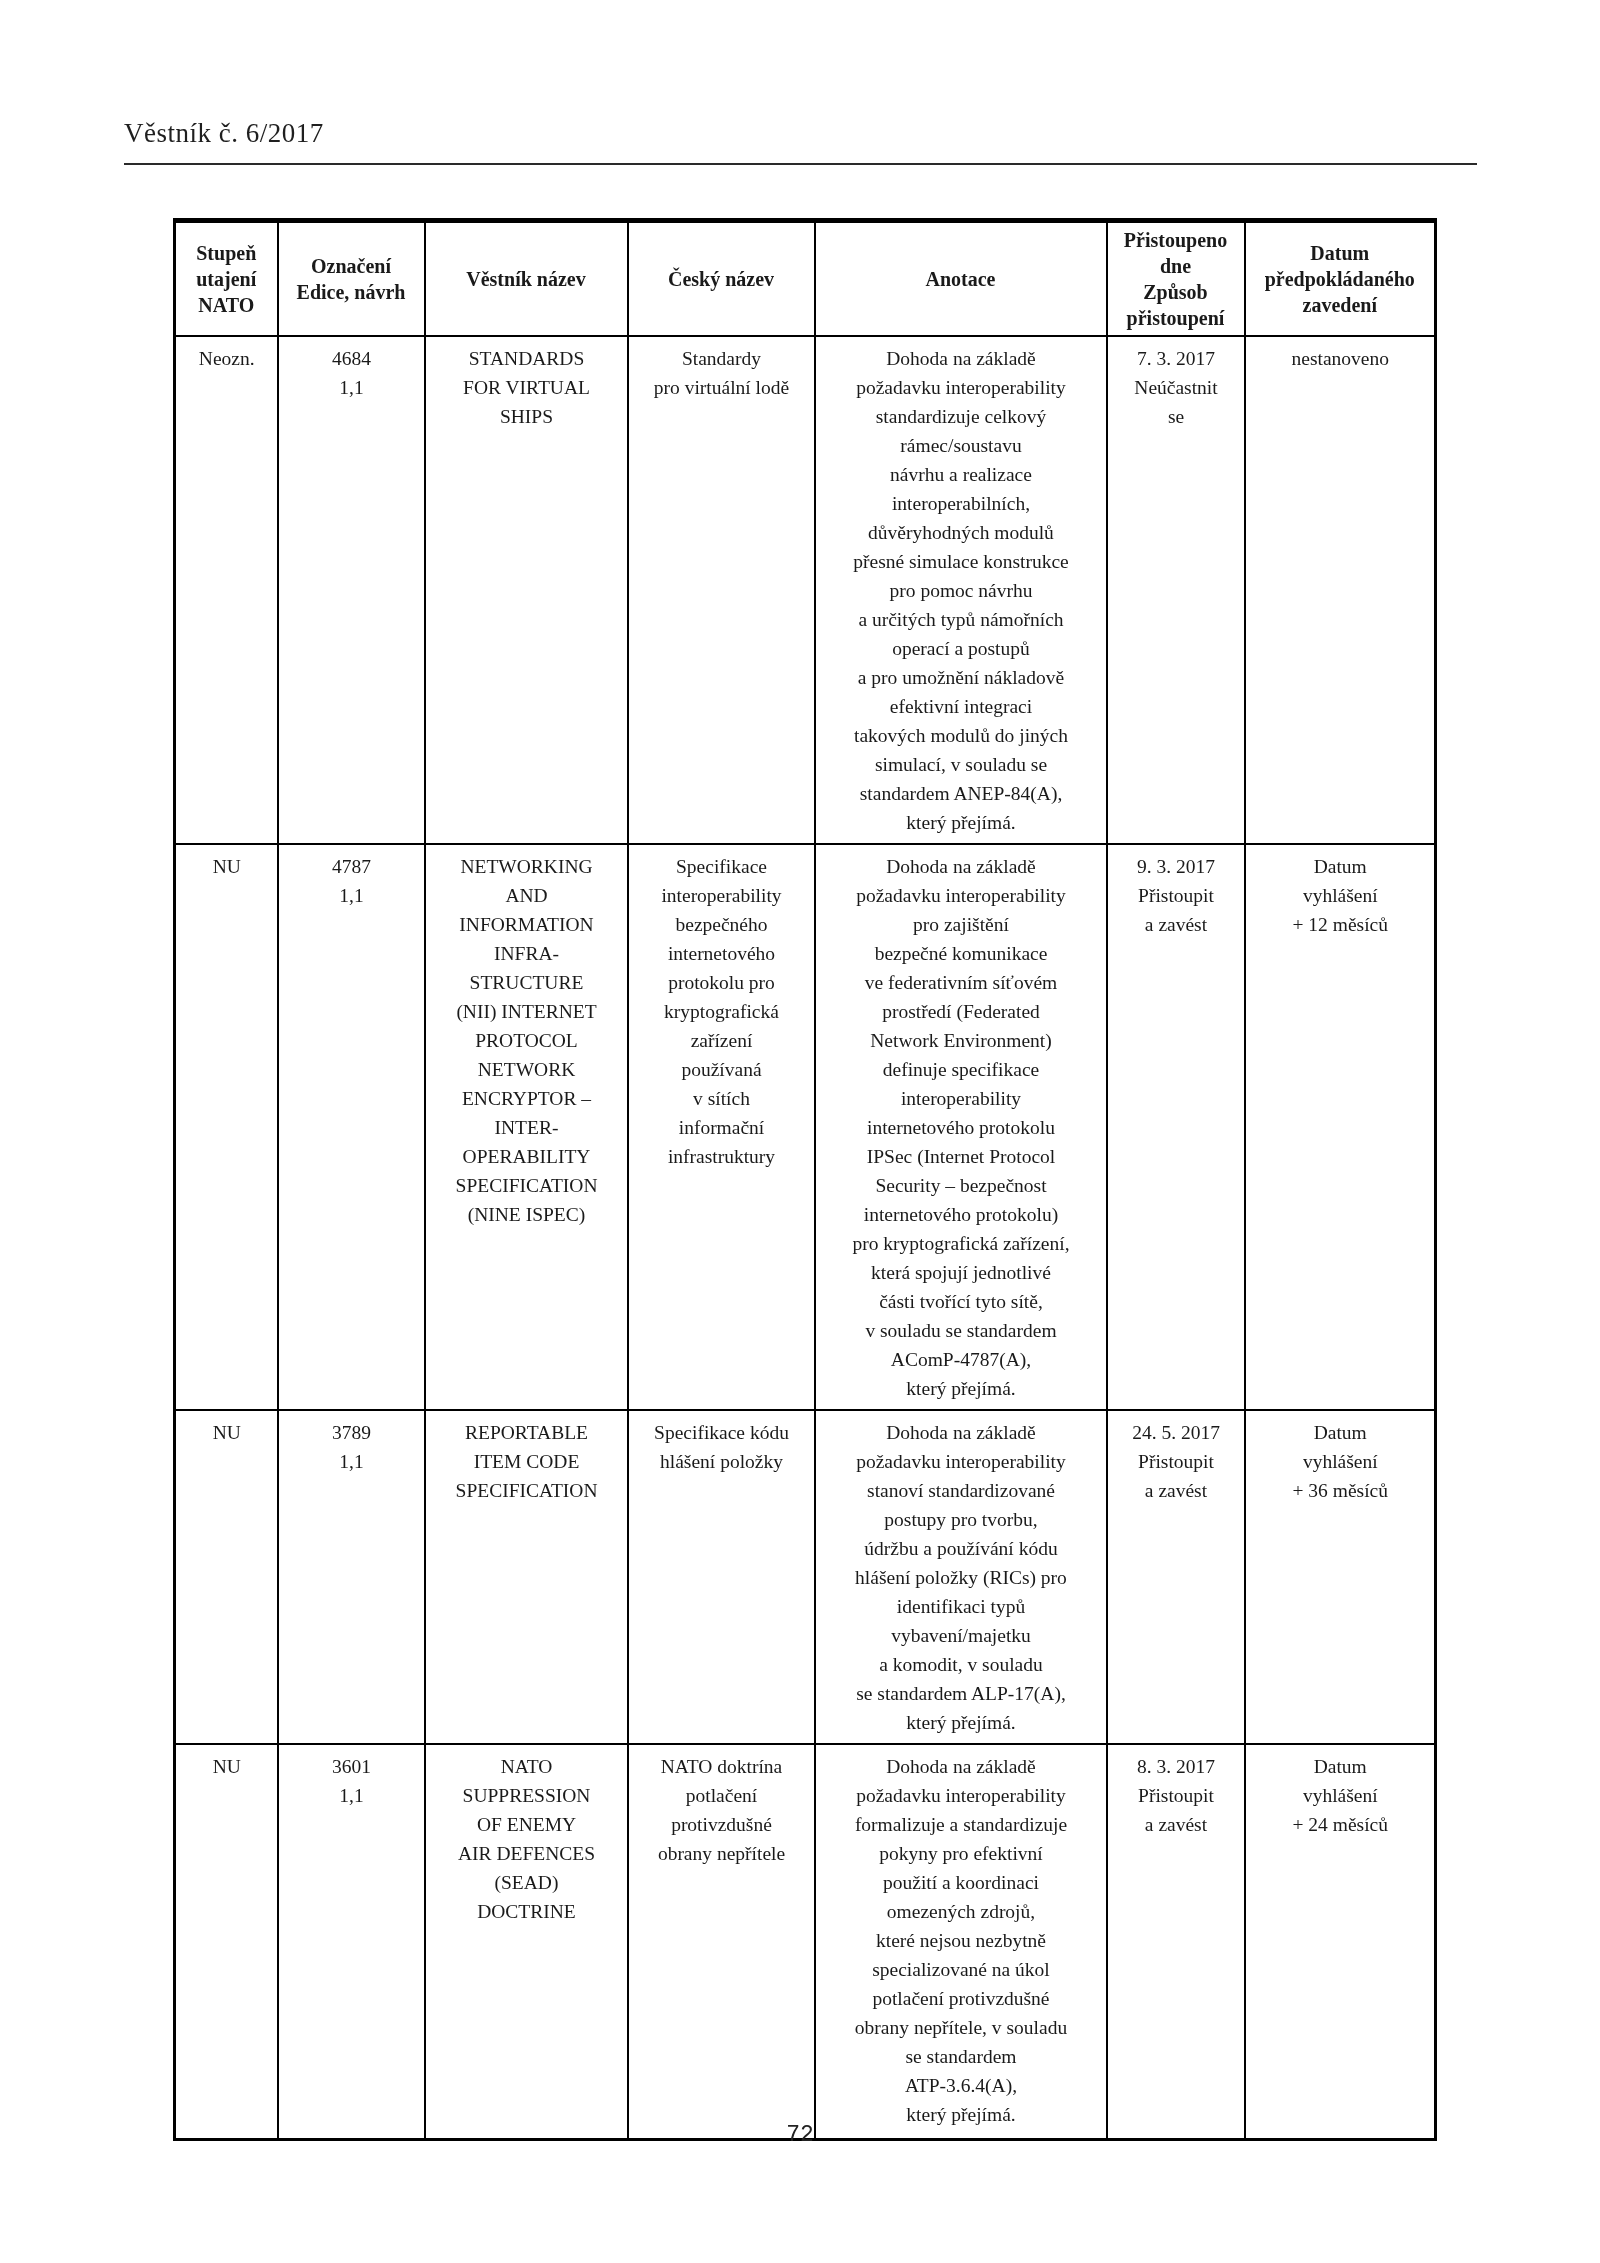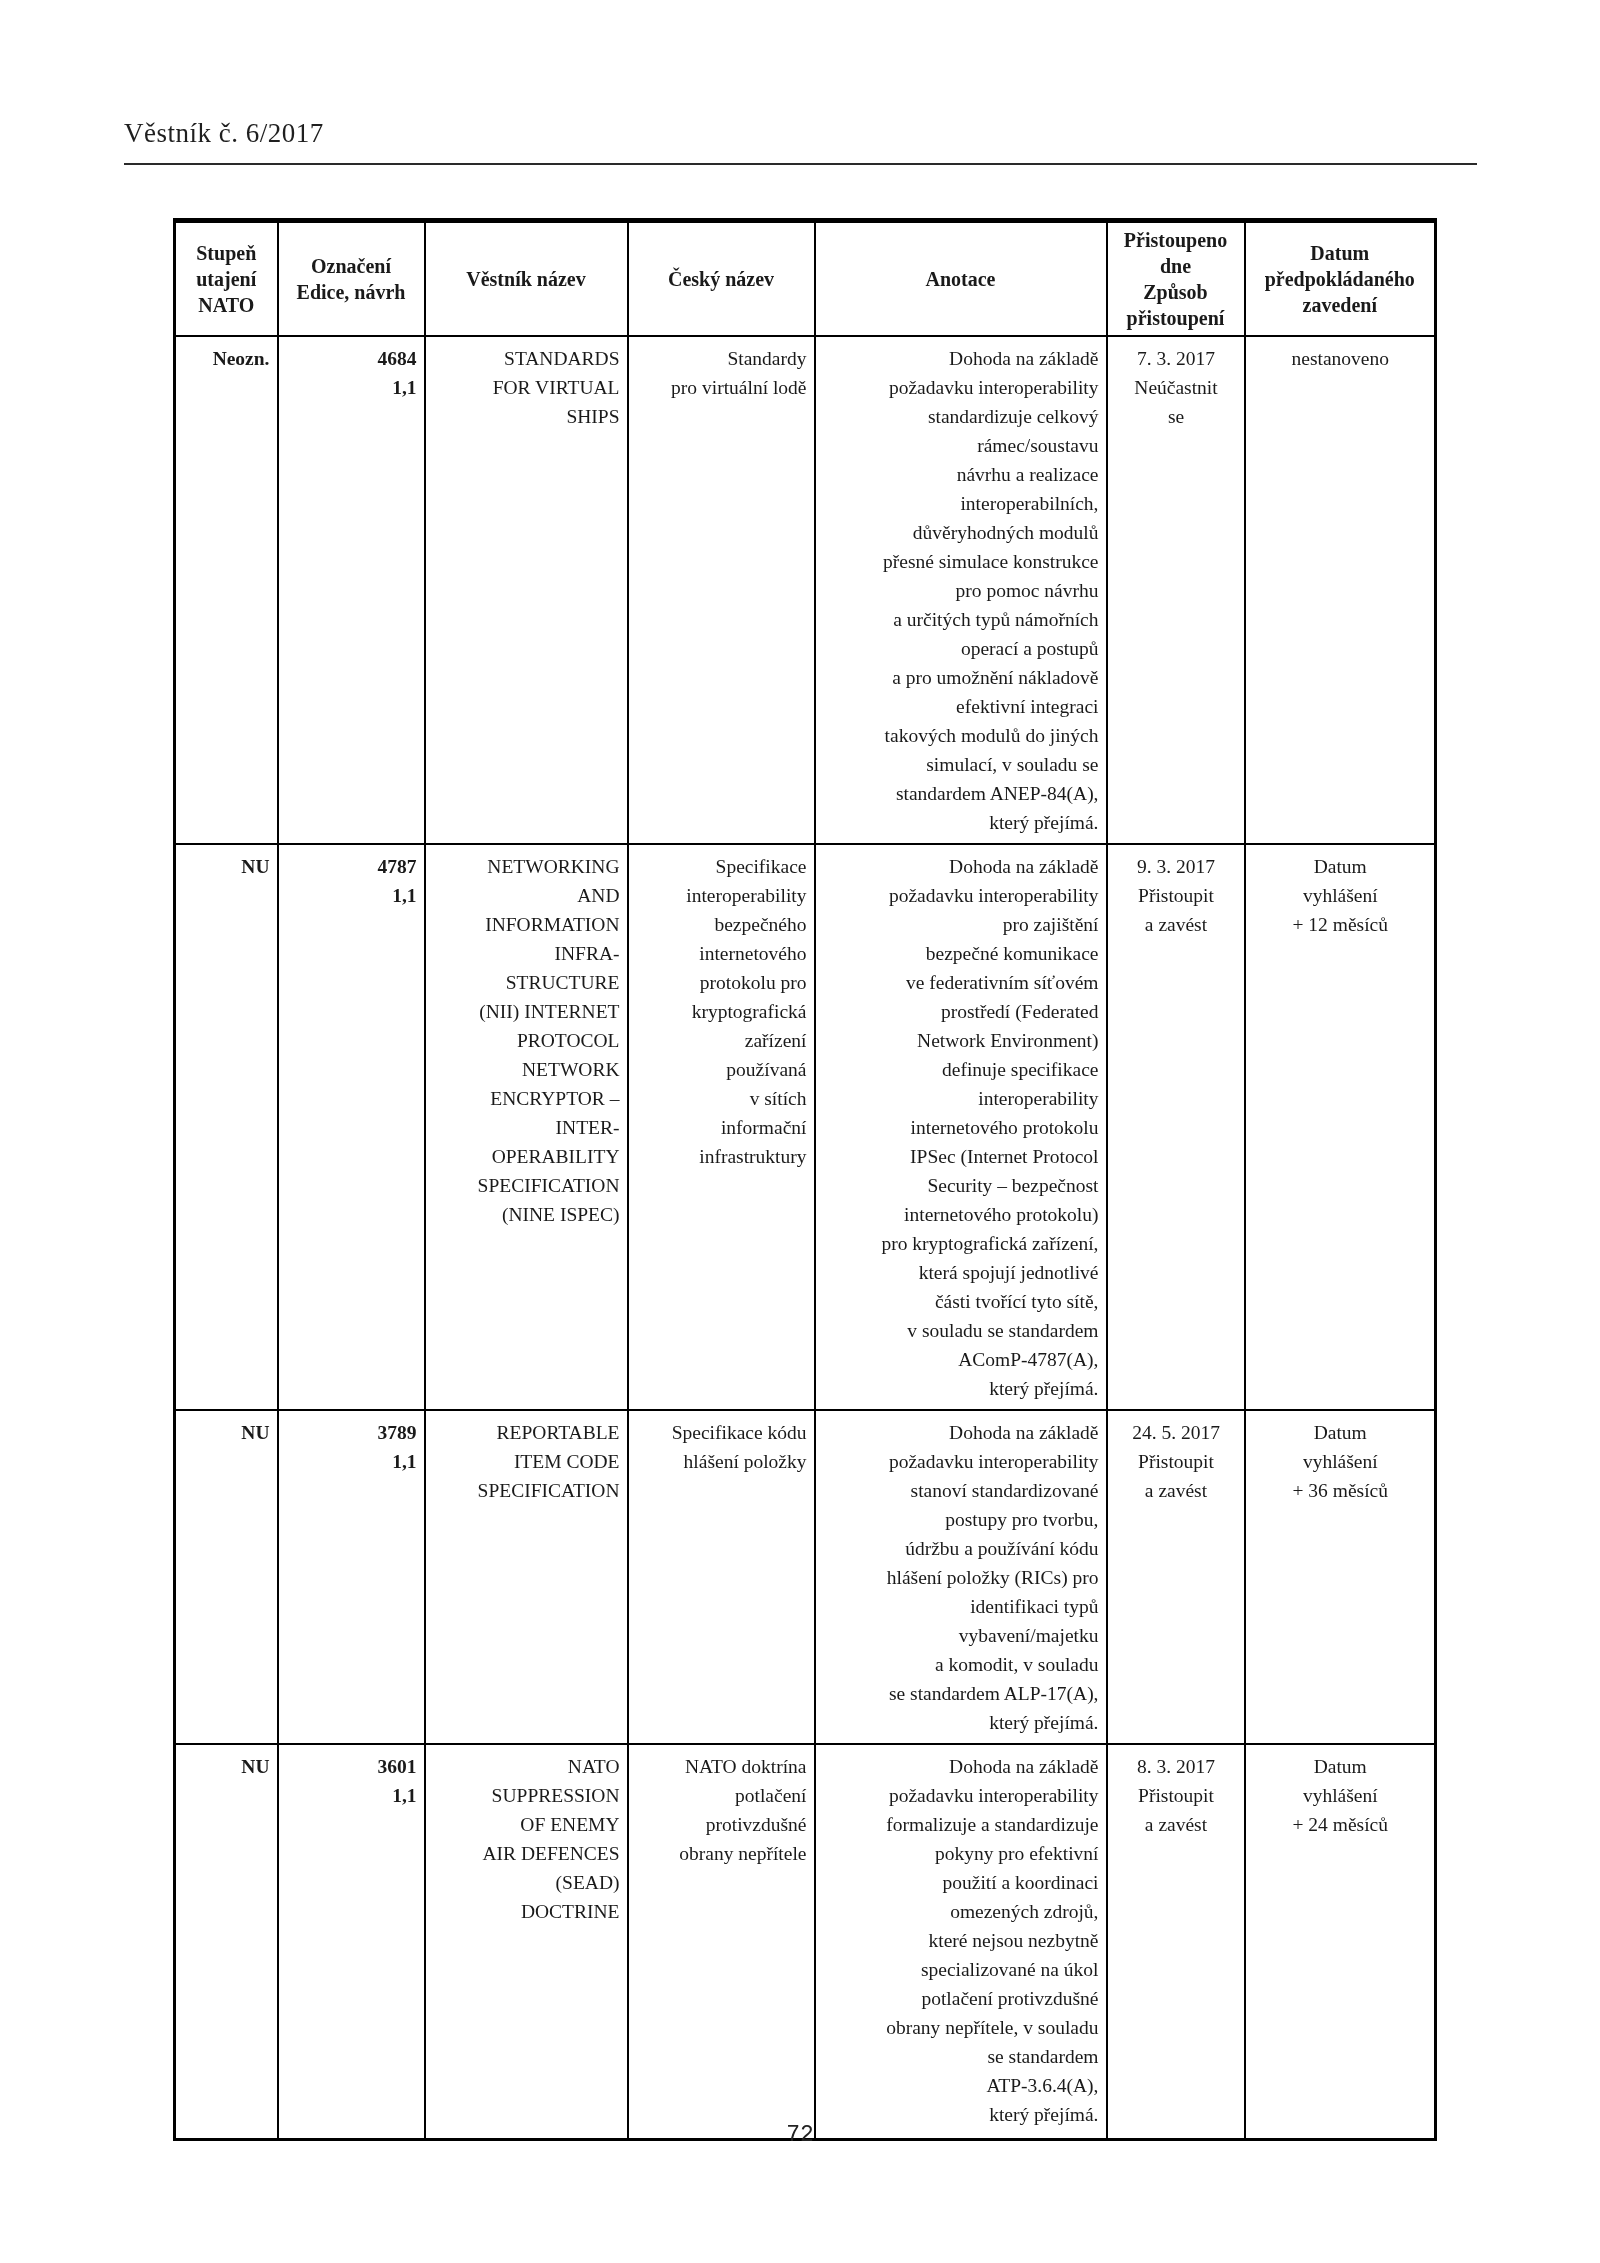--- a/index.html
+++ b/index.html
@@ -61,7 +61,7 @@
   }
   td.c-center{text-align:center;}
   td.c-left{text-align:right;margin-top:25px;}
-  td.c-bold{font-weight:bold;text-align:right;}
+  td.c-bold{font-weight:normal;}
   .page-number{
     position:absolute;
     left:0;

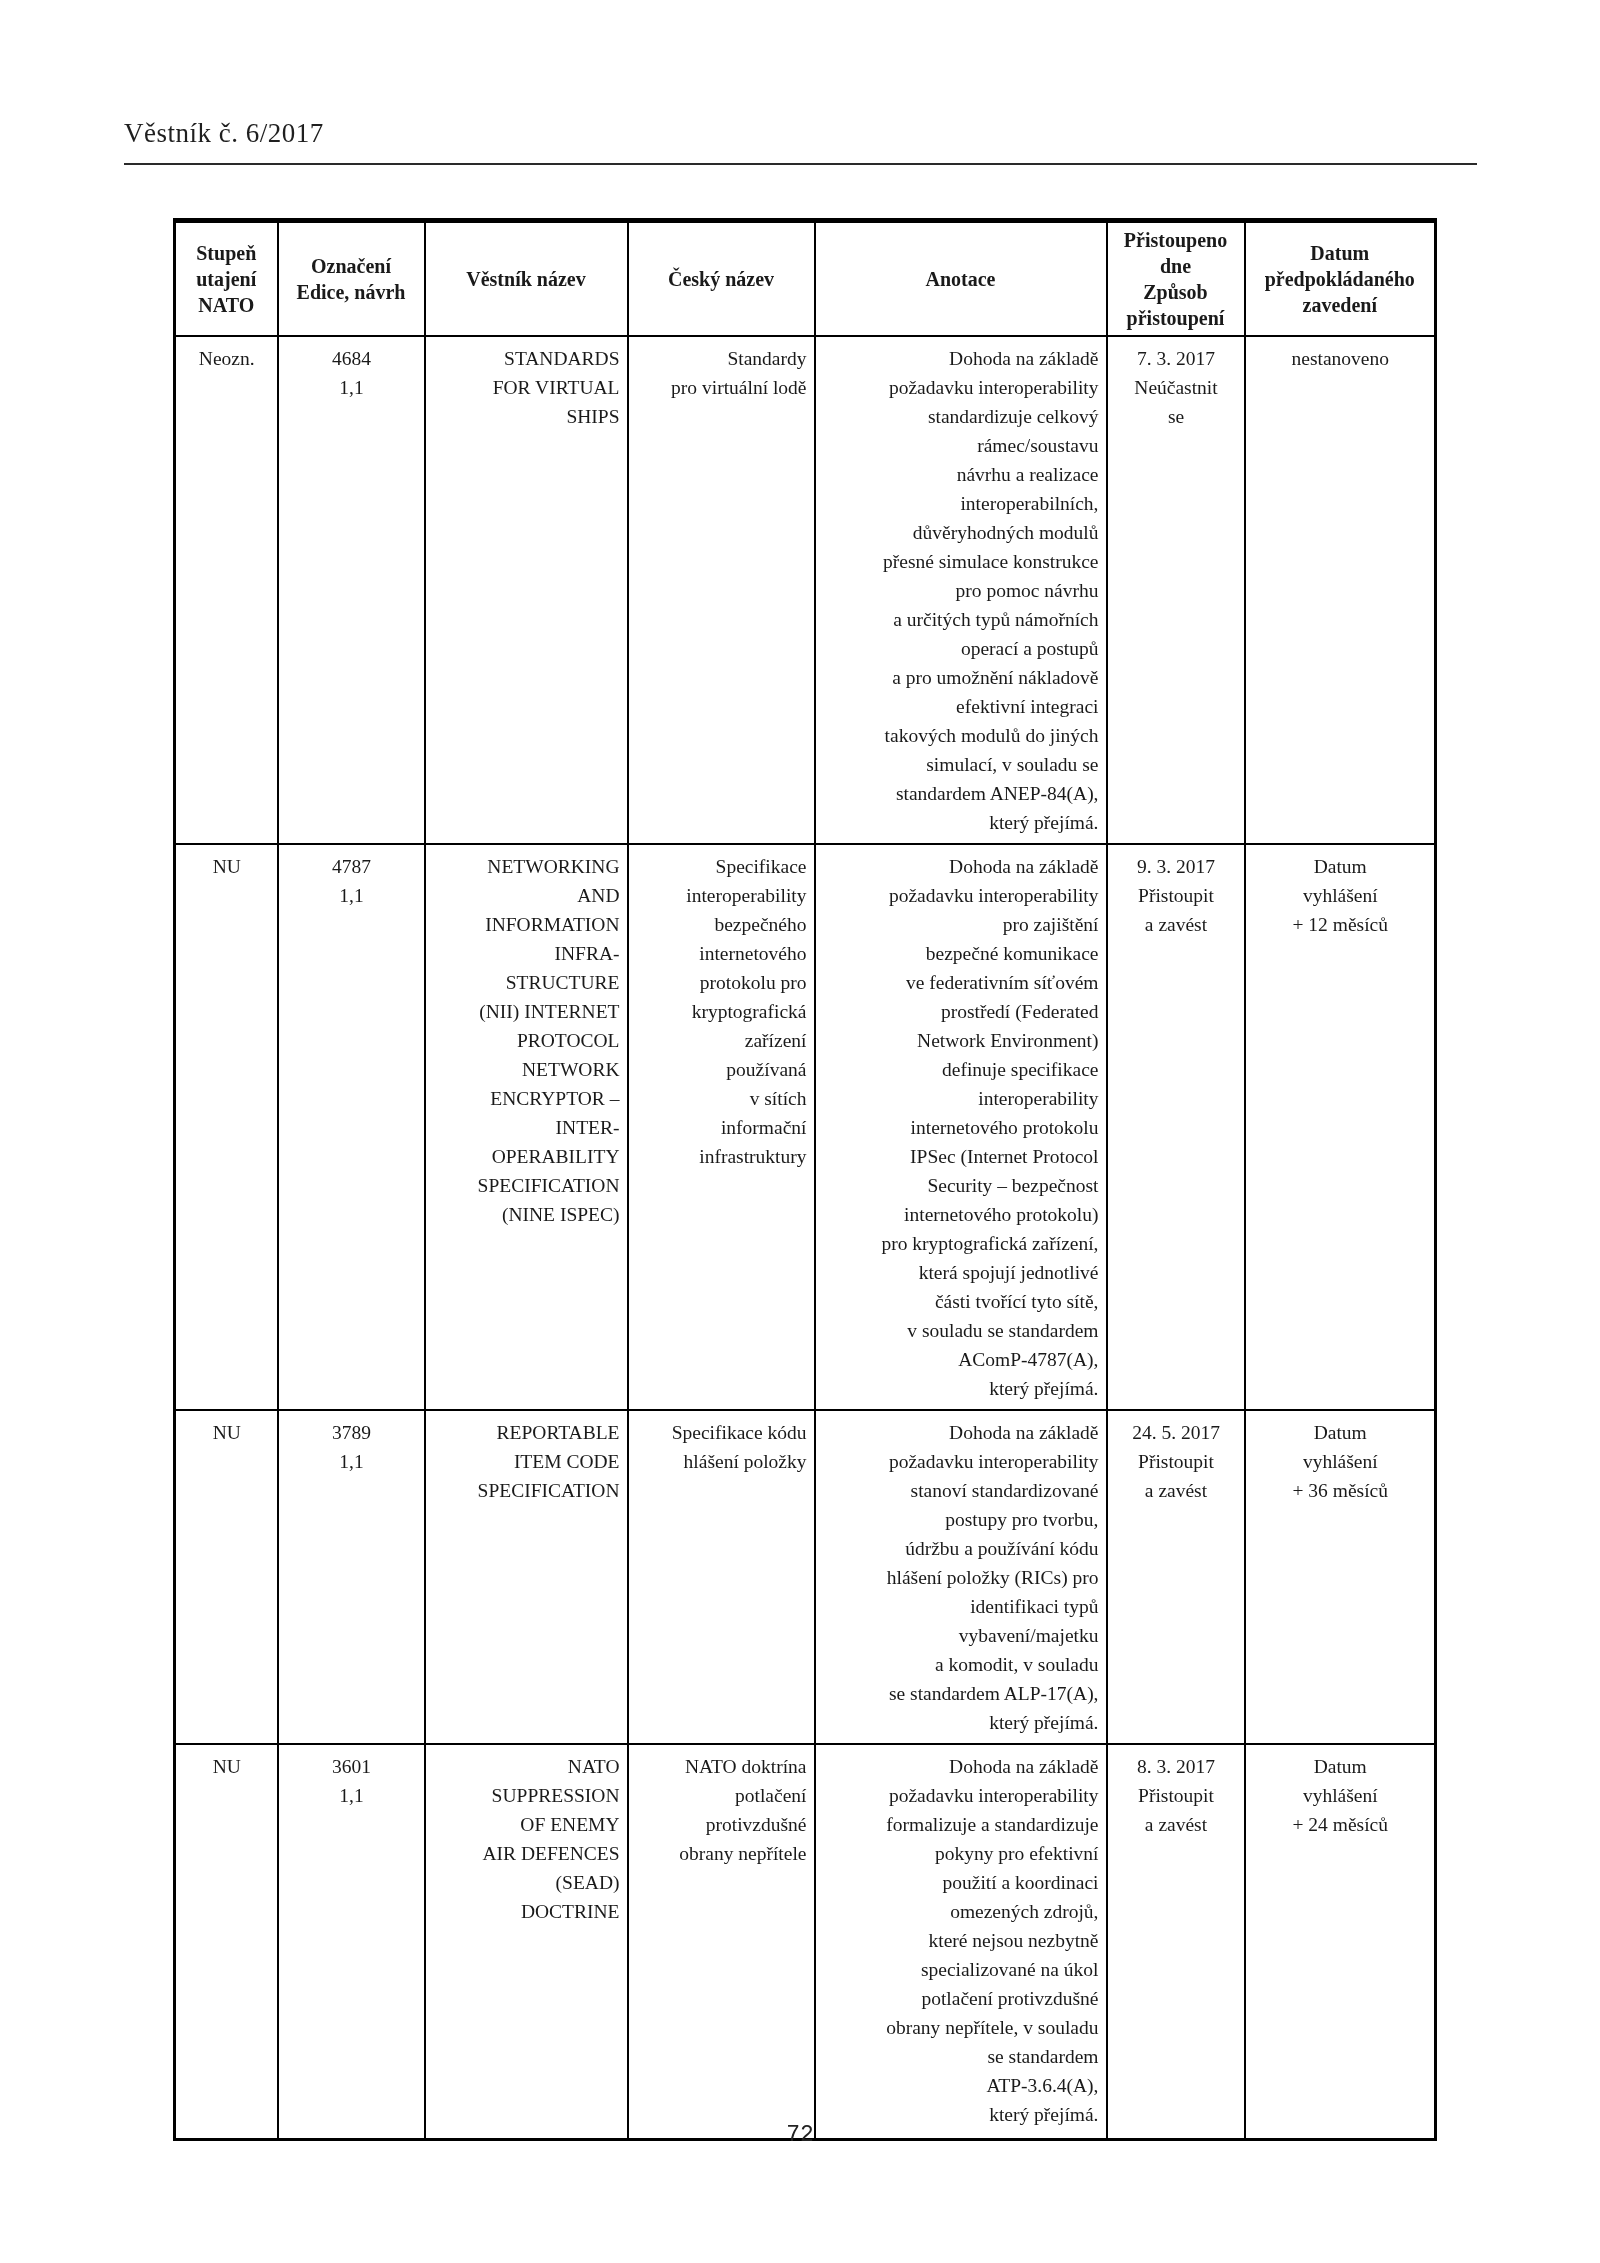--- a/index.html
+++ b/index.html
@@ -60,7 +60,7 @@
     white-space:pre-line;
   }
   td.c-center{text-align:center;}
-  td.c-left{text-align:right;margin-top:25px;}
+  td.c-left{text-align:center;margin-top:25px;}
   td.c-bold{font-weight:normal;}
   .page-number{
     position:absolute;

